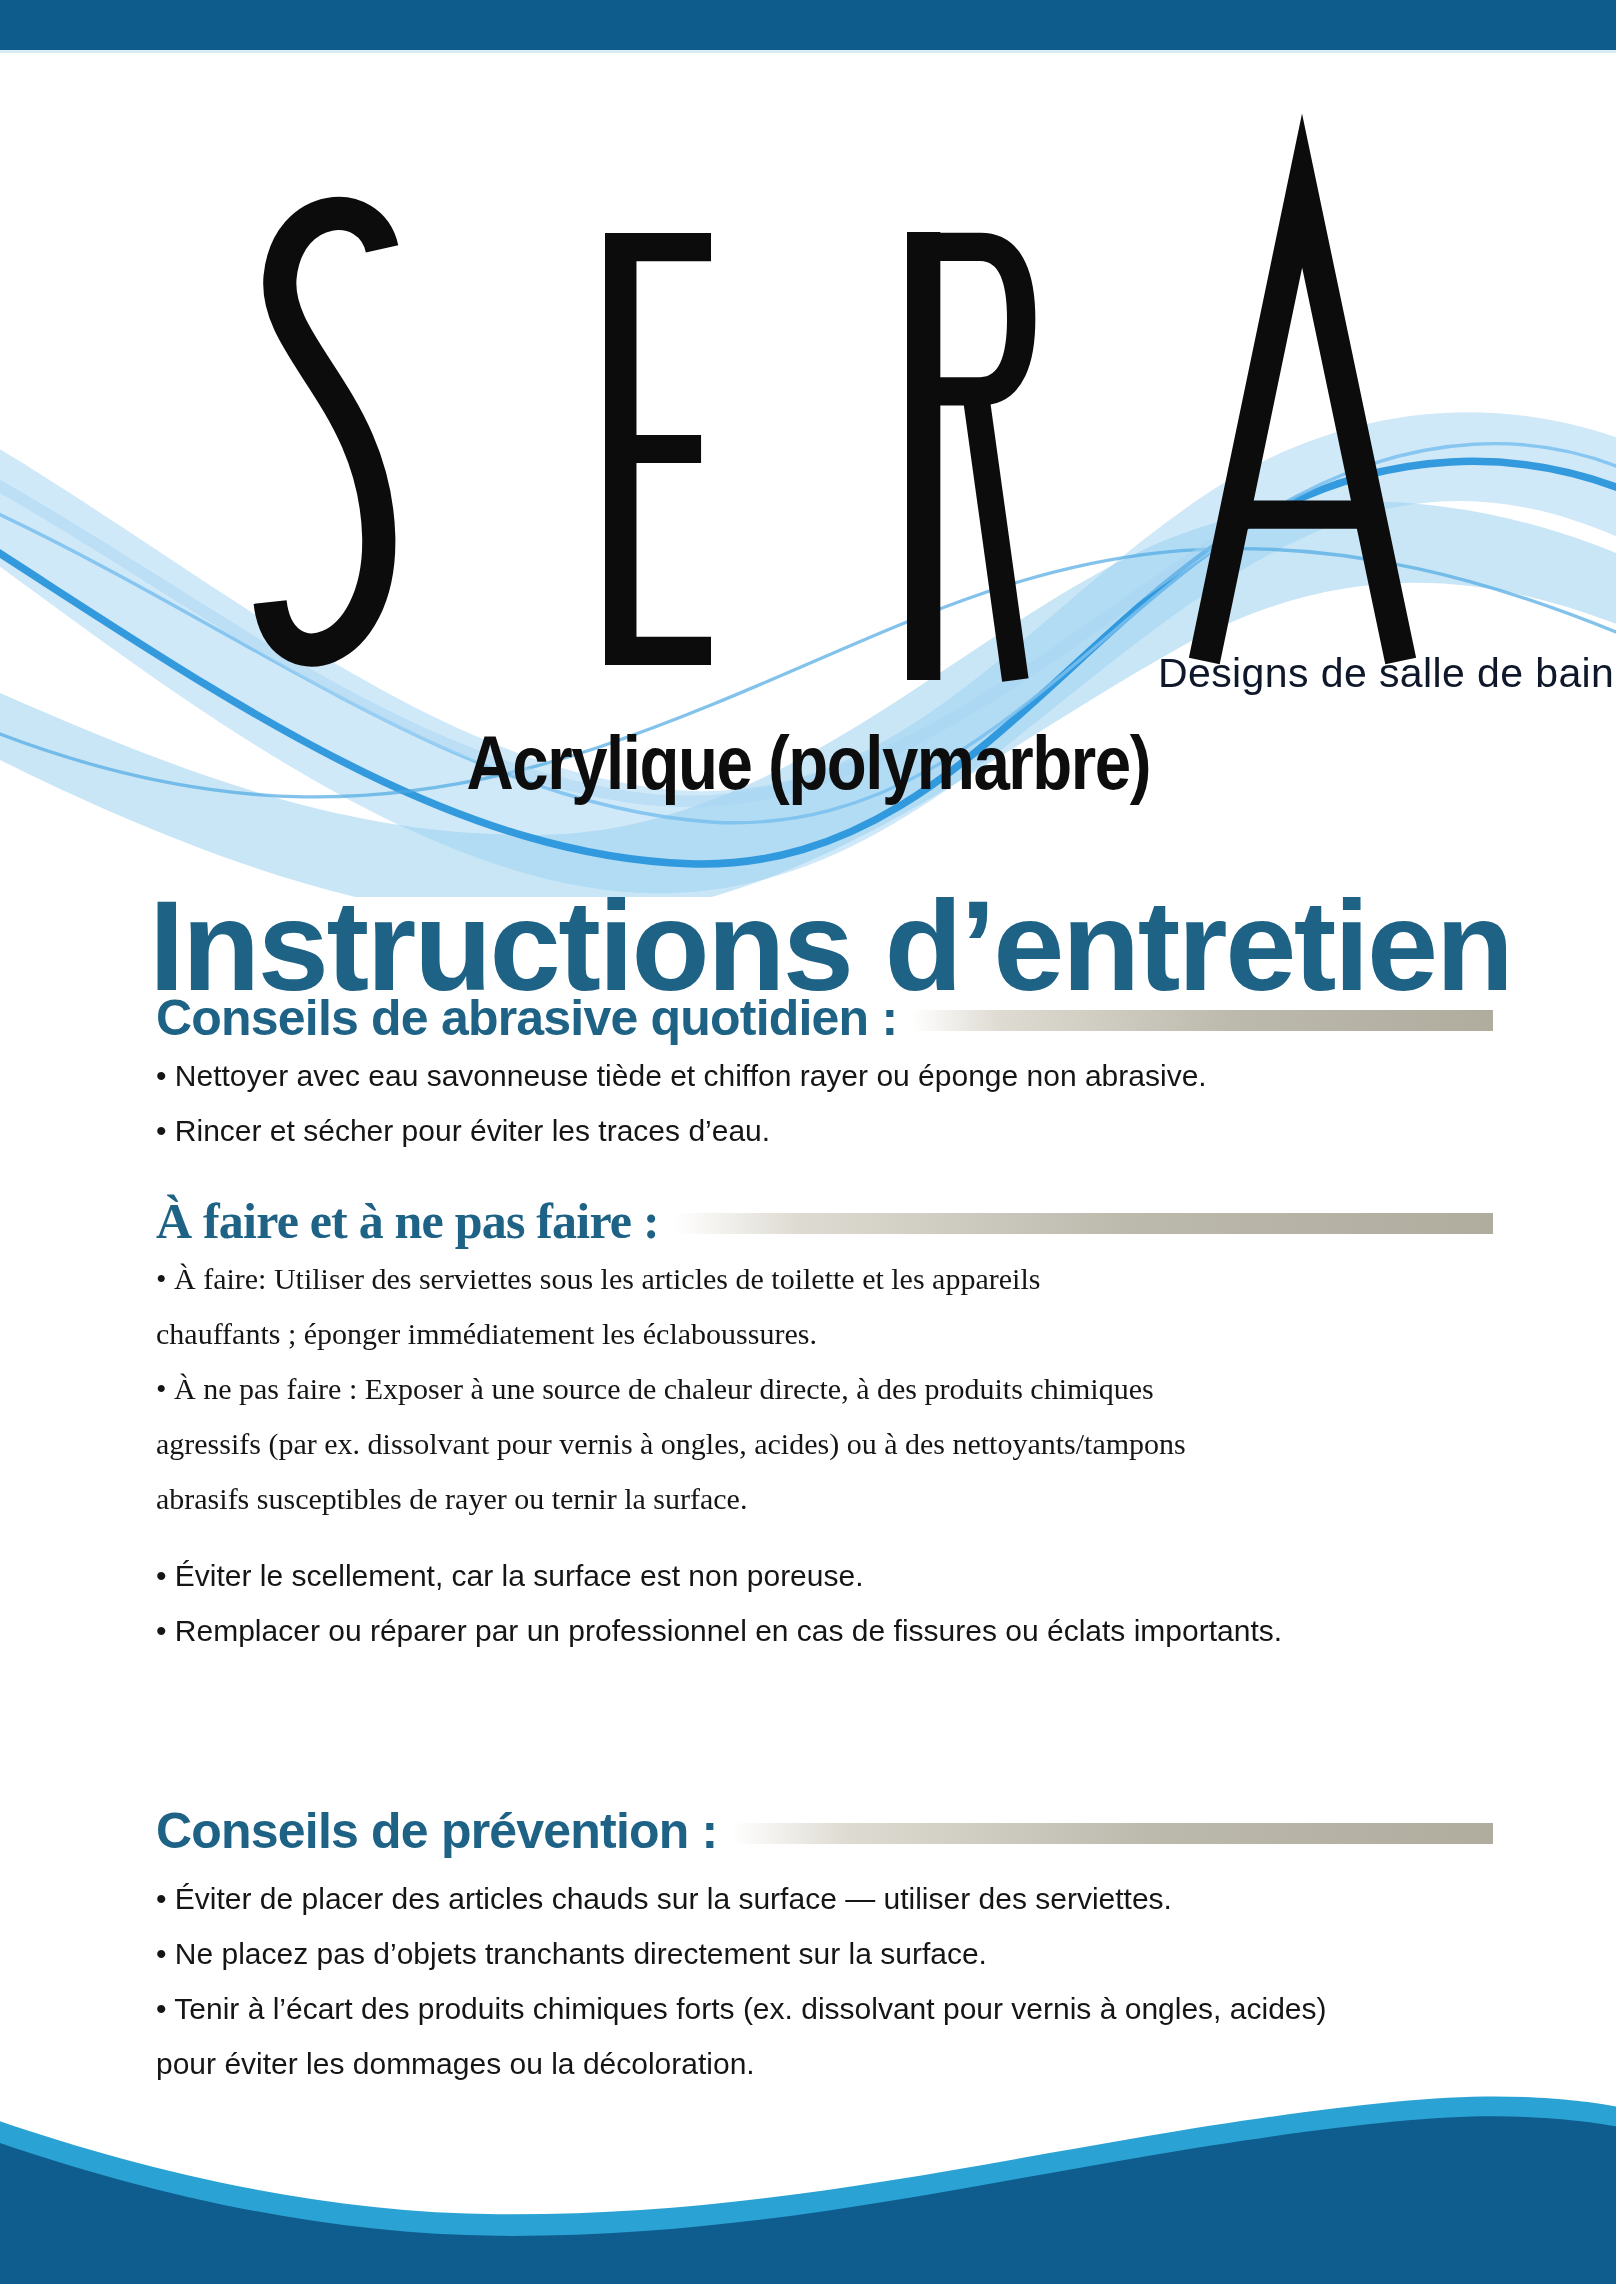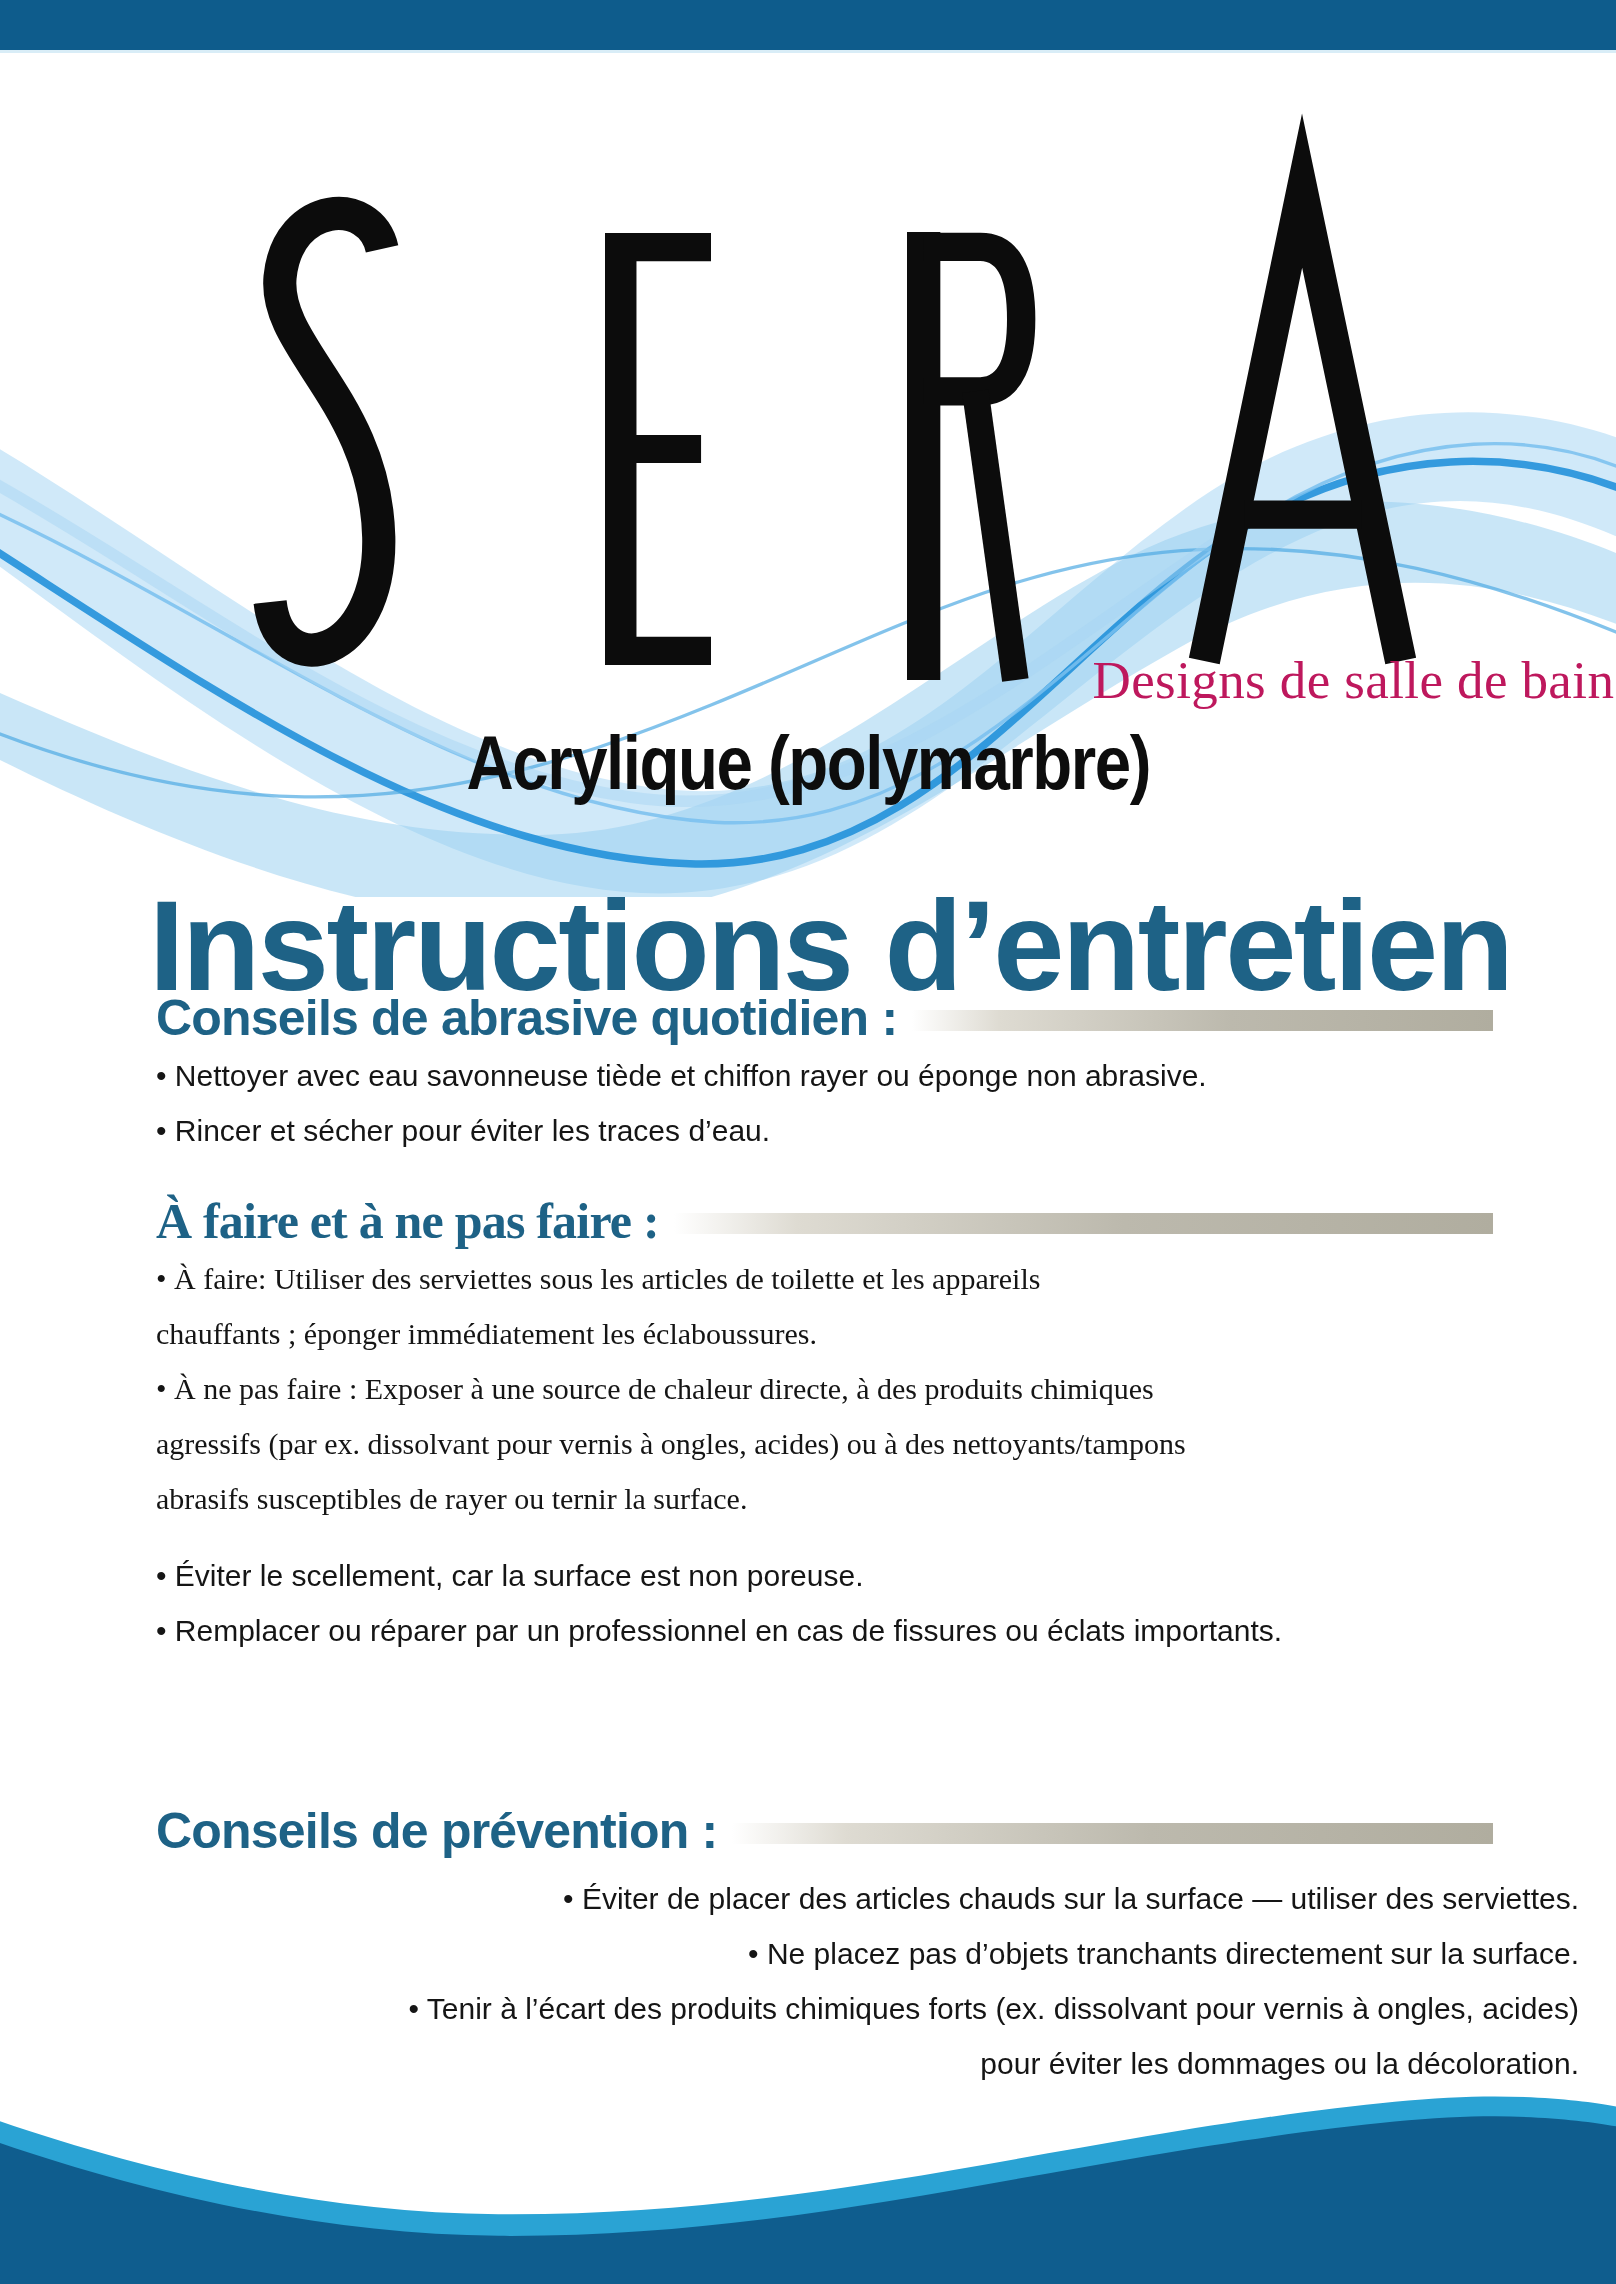--- a/index.html
+++ b/index.html
@@ -38,9 +38,8 @@
   
   .tagline {
     position:absolute; top:650px; right:1.7px; z-index:4;
-    font-size:53px; color:#be185d; letter-spacing:0.4px;
+    font-size:41px; color:#0f172a; letter-spacing:0.4px;
     white-space:nowrap;
-    font-family:Liberation Serif, serif;
   }
   .subtitle-wrap {
     position:absolute; top:719px; left:0; width:100%; z-index:4;

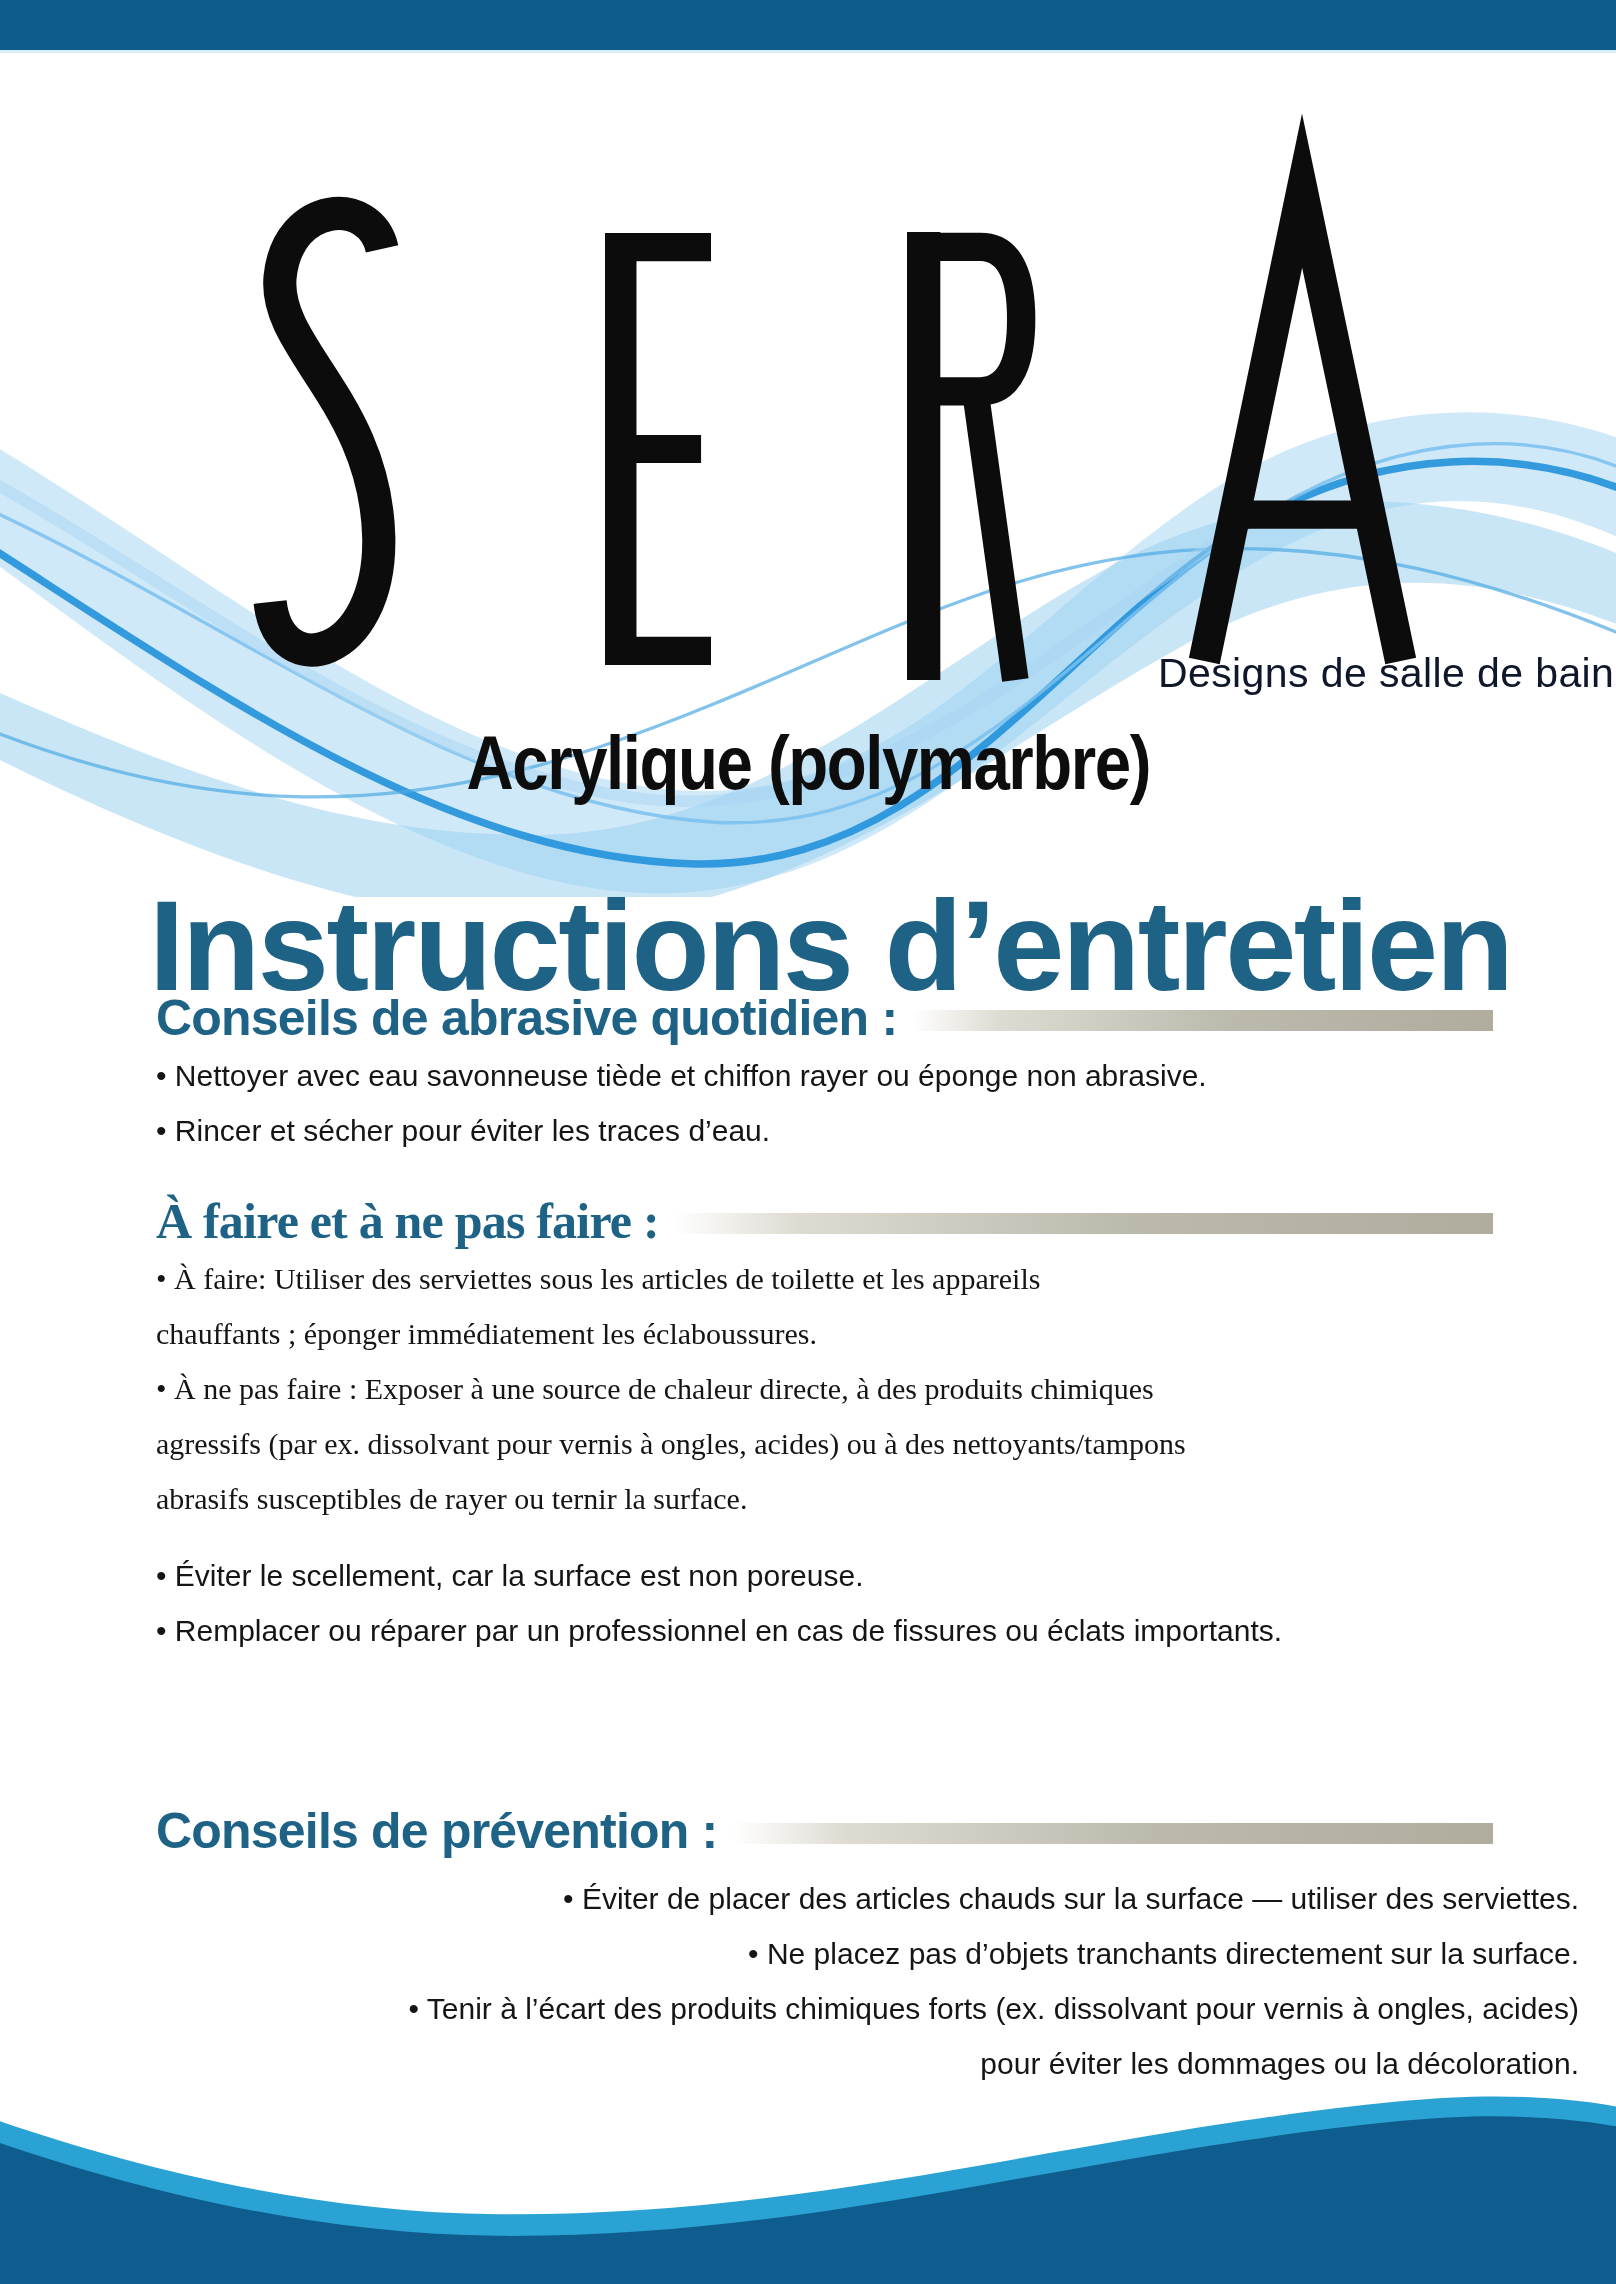--- a/index.html
+++ b/index.html
@@ -78,7 +78,7 @@
   .sec-2 { top:1191px;font-family:Liberation Serif, serif; }
   .sec-3 { top:1548px; }
   .sec-4 { top:1801px; }
-  .sec-4 .bullets { margin-top:10px;text-align:right; }
+  .sec-4 .bullets { margin-top:10px; }
 
   
   .footer-wave {

